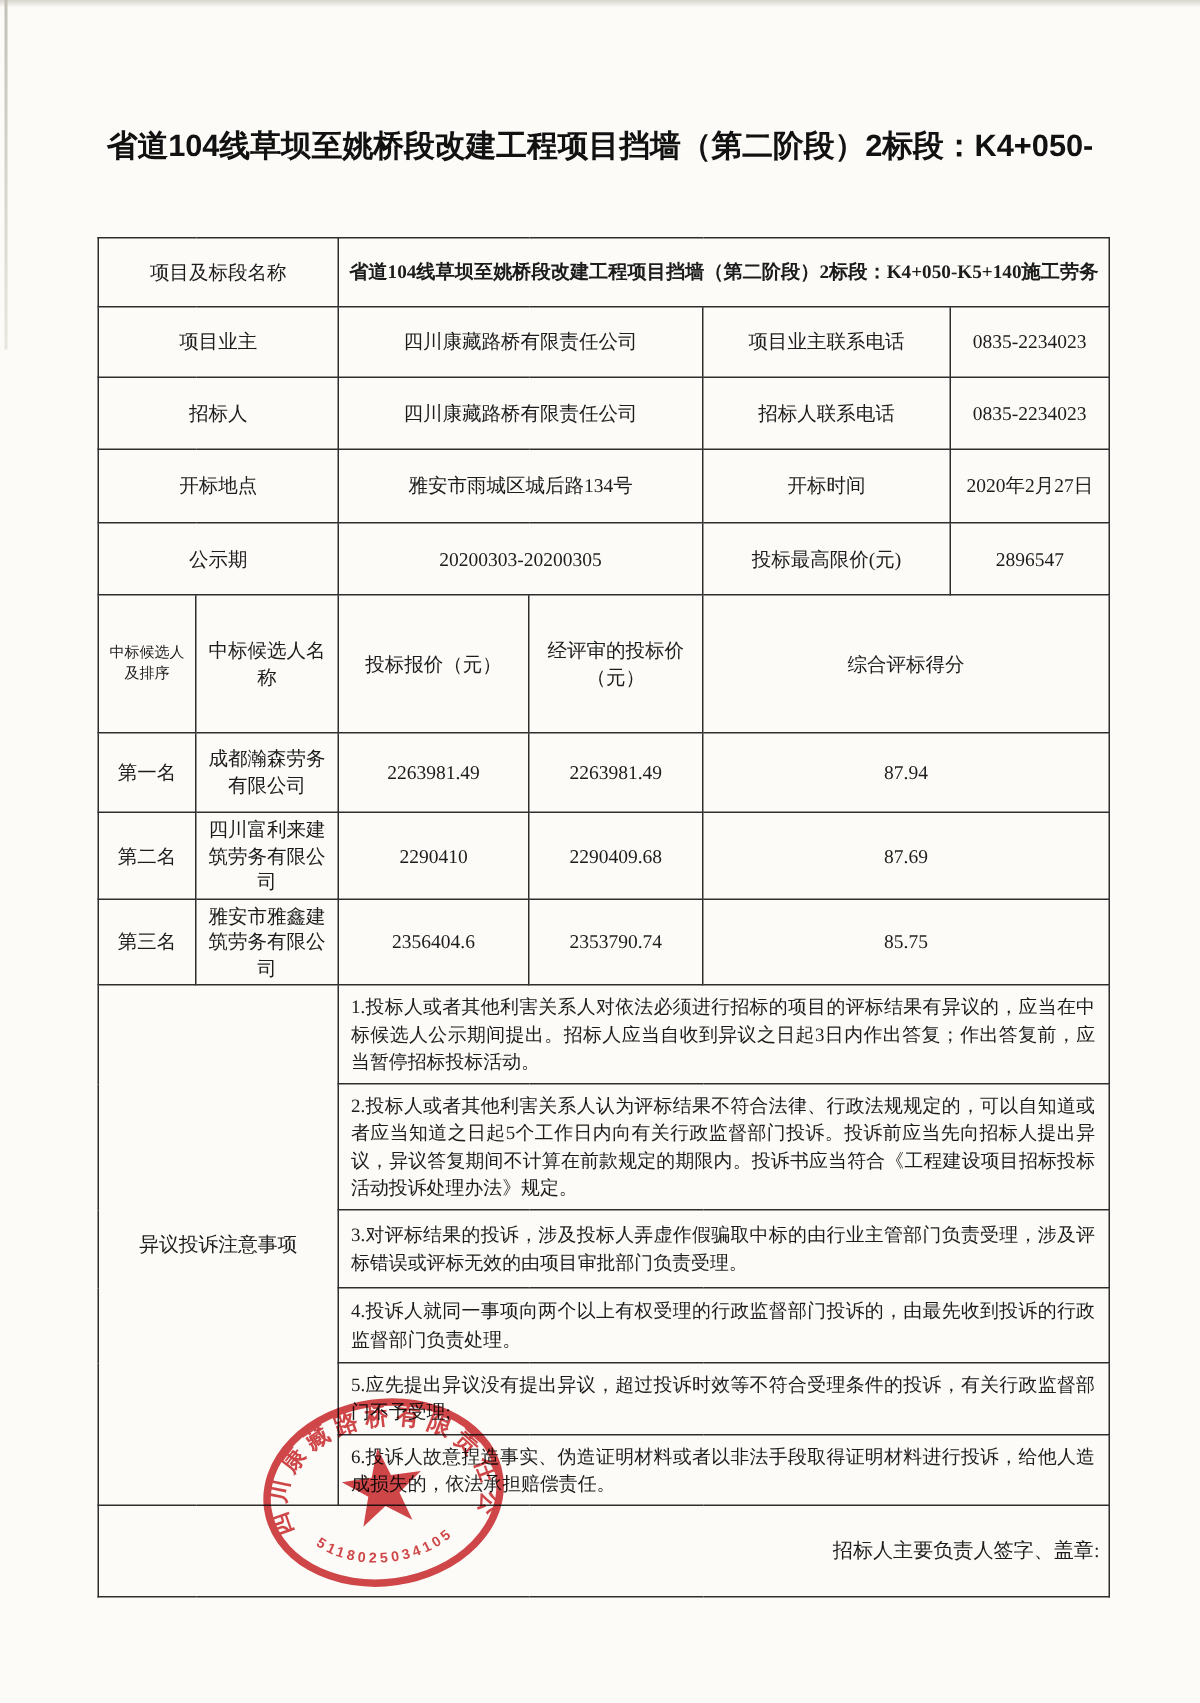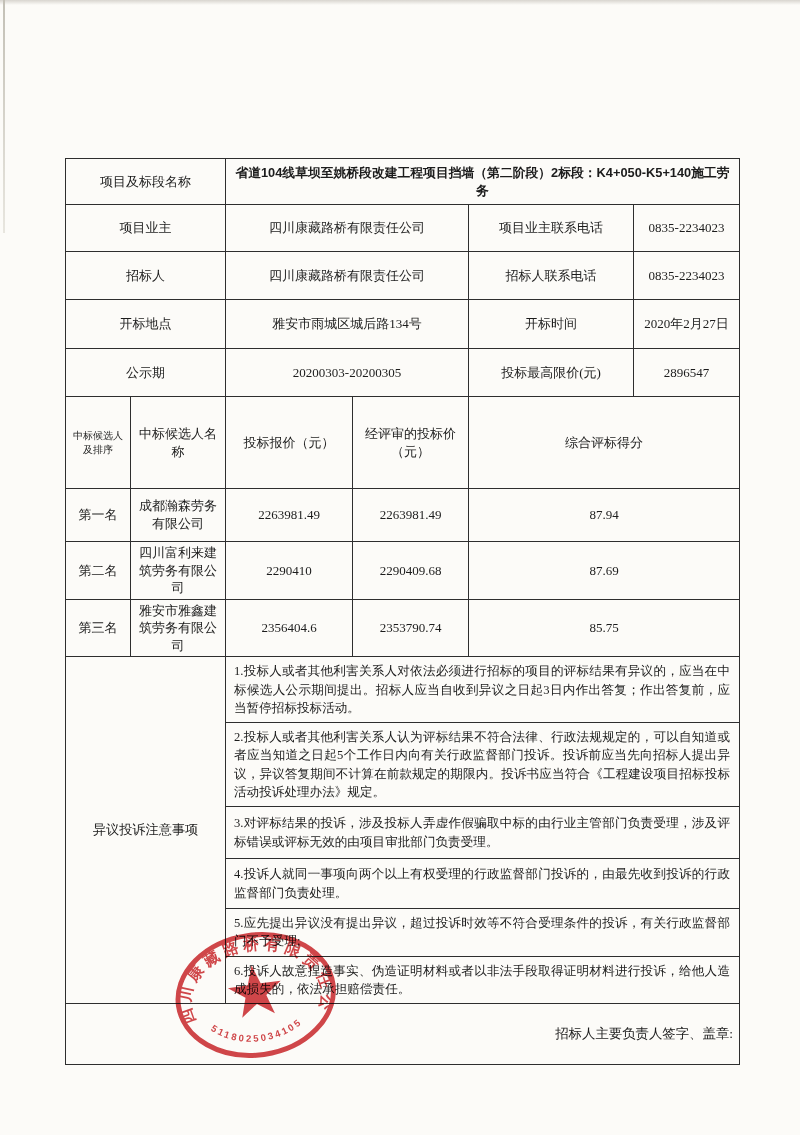--- a/index.html
+++ b/index.html
@@ -49,6 +49,7 @@
 <div class="scan-left-edge"></div>
 
 <div class="doc-title">
+  <div>省道104线草坝至姚桥段改建工程项目挡墙（第二阶段）2标段：K4+050-</div>
 </div>
 
 <table class="doc-table">

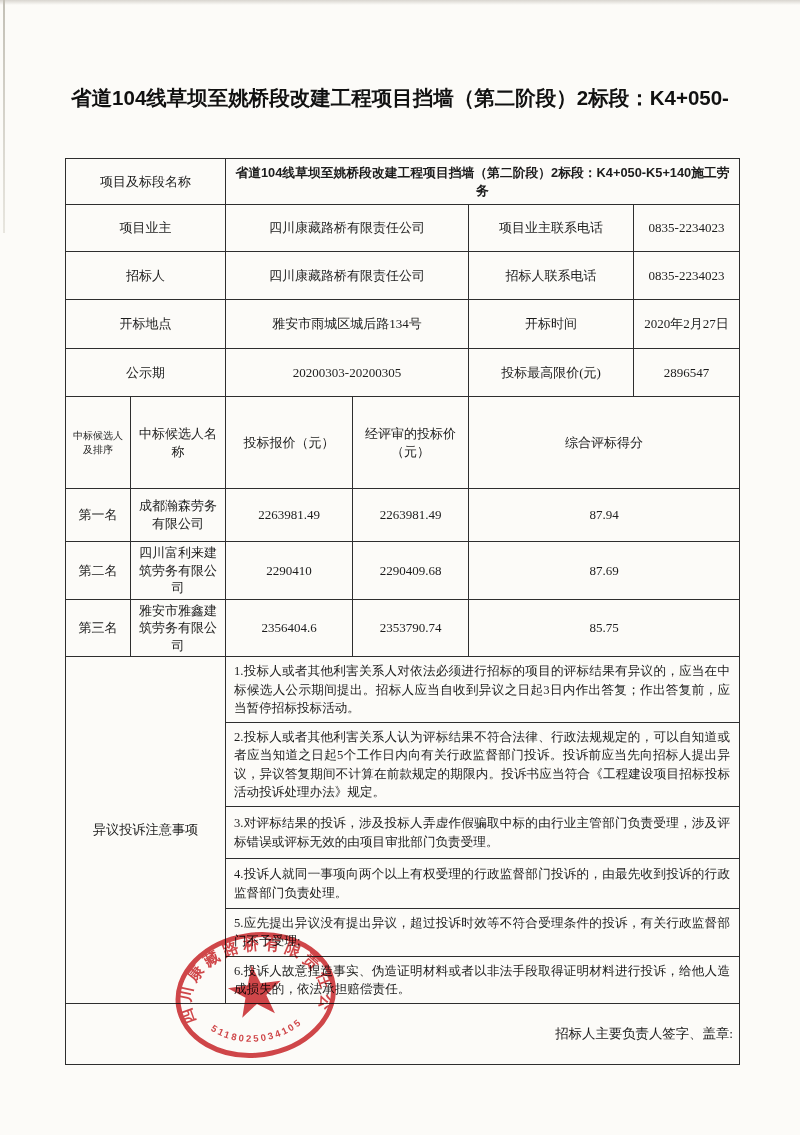--- a/index.html
+++ b/index.html
@@ -27,7 +27,7 @@
     text-align:center;vertical-align:middle;
     font-size:13px;padding:2px 4px;line-height:1.35;
   }
-  td.cell-strong{font-family:Liberation Sans, sans-serif;font-weight:600;font-size:12.8px;}
+  td.cell-strong{font-family:Liberation Serif, serif;font-weight:600;font-size:12.8px;}
   td.rank-header{white-space:pre-line;font-size:10px;}
   td.note-cell{
     text-align:justify;font-size:12.6px;line-height:1.45;

